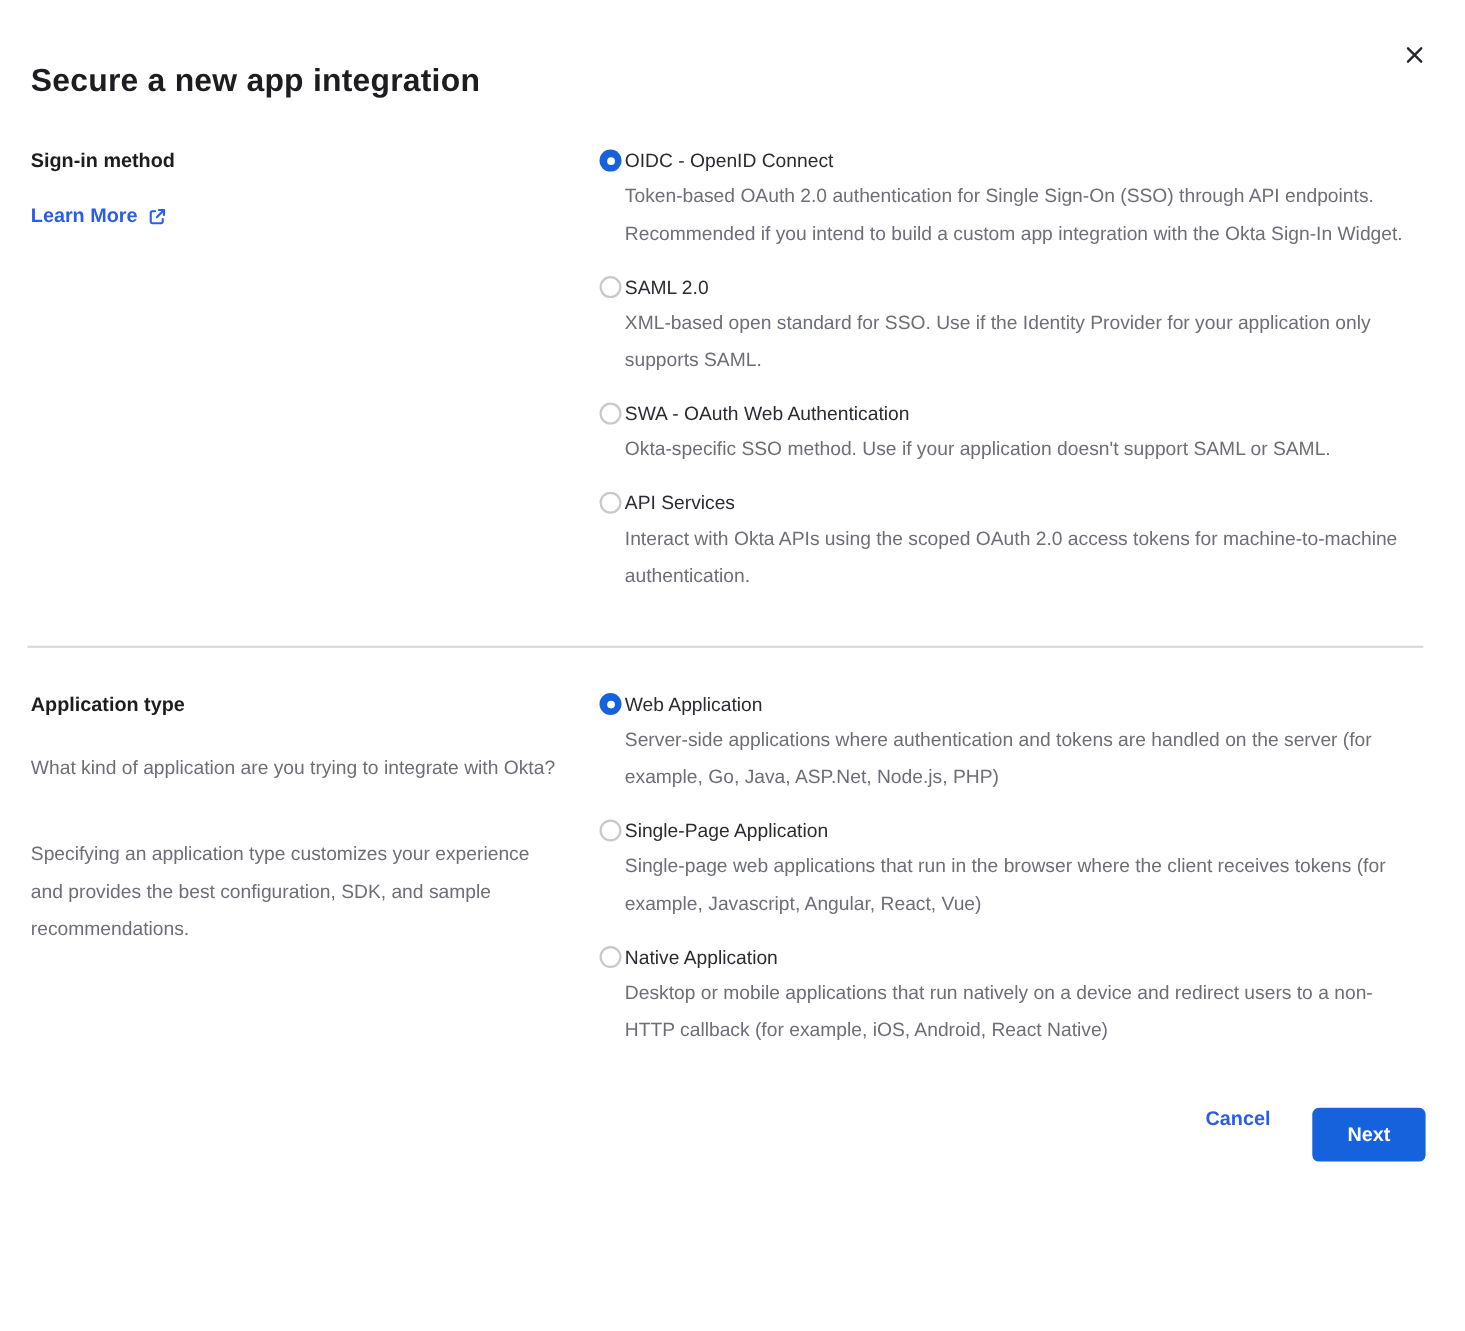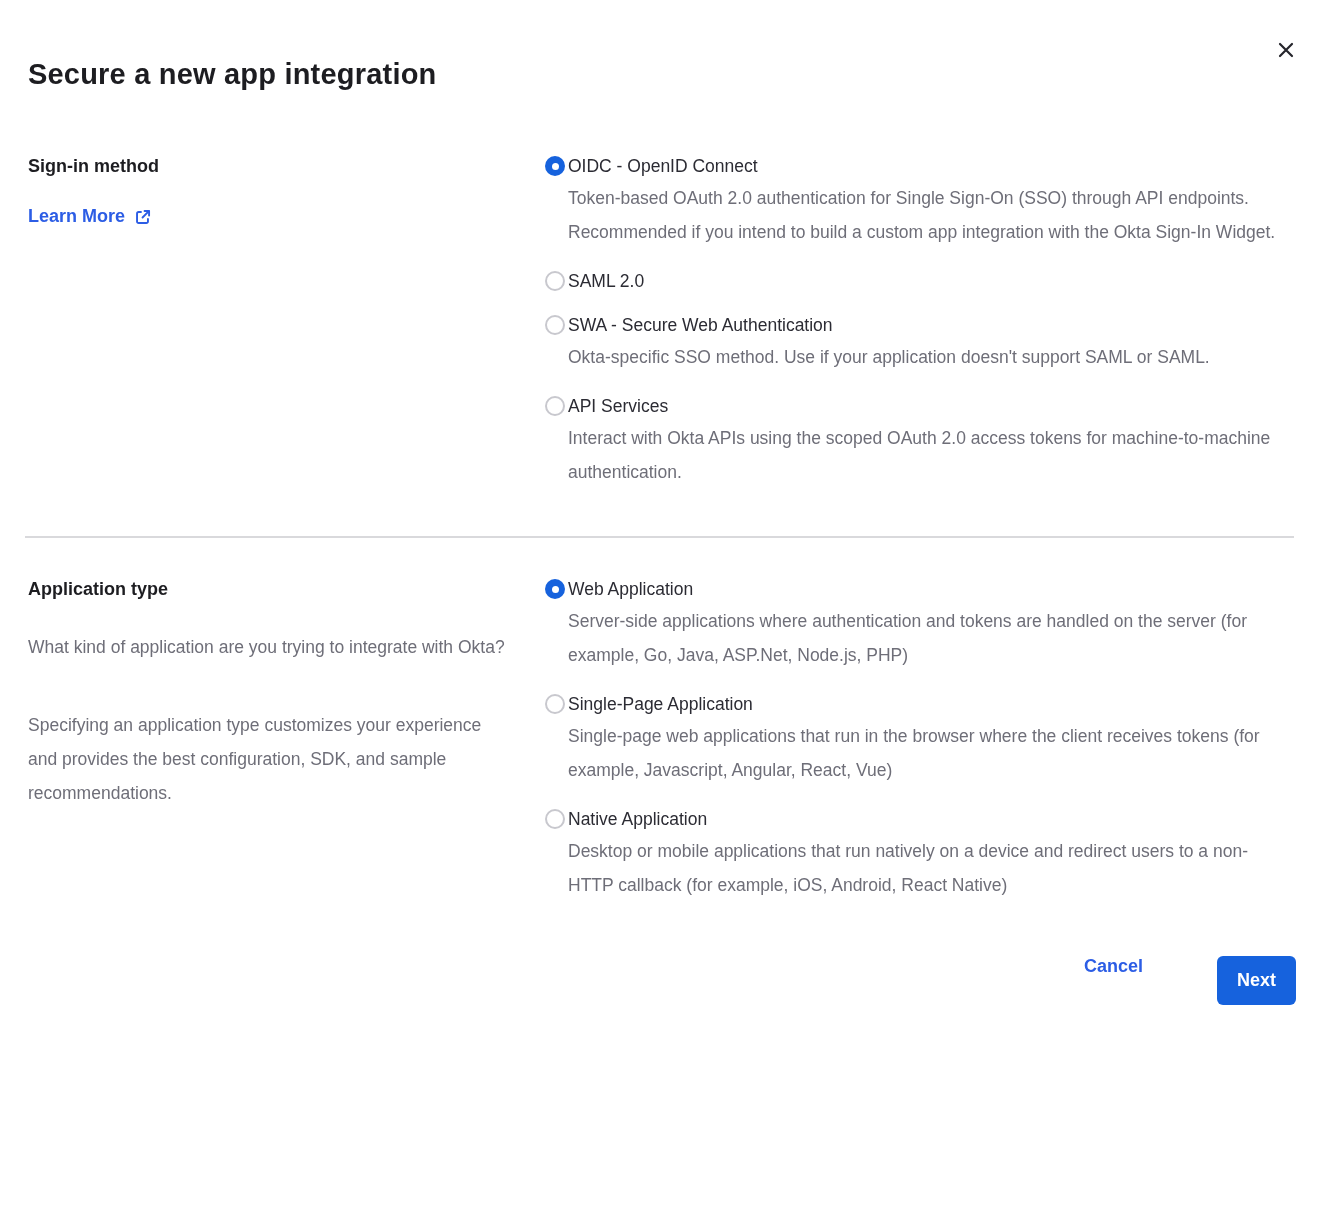--- a/index.html
+++ b/index.html
@@ -29,7 +29,7 @@
     letter-spacing: 0.2px;
     color: #1d1d21;
   }
-  .section-row { display: flex; margin-top: 64px; }
+  .section-row { display: flex; margin-top: 44px; }
   .col-left { flex: 0 0 517px; padding-right: 24px; }
   .col-right { flex: 1 1 auto; }
   .section-label {

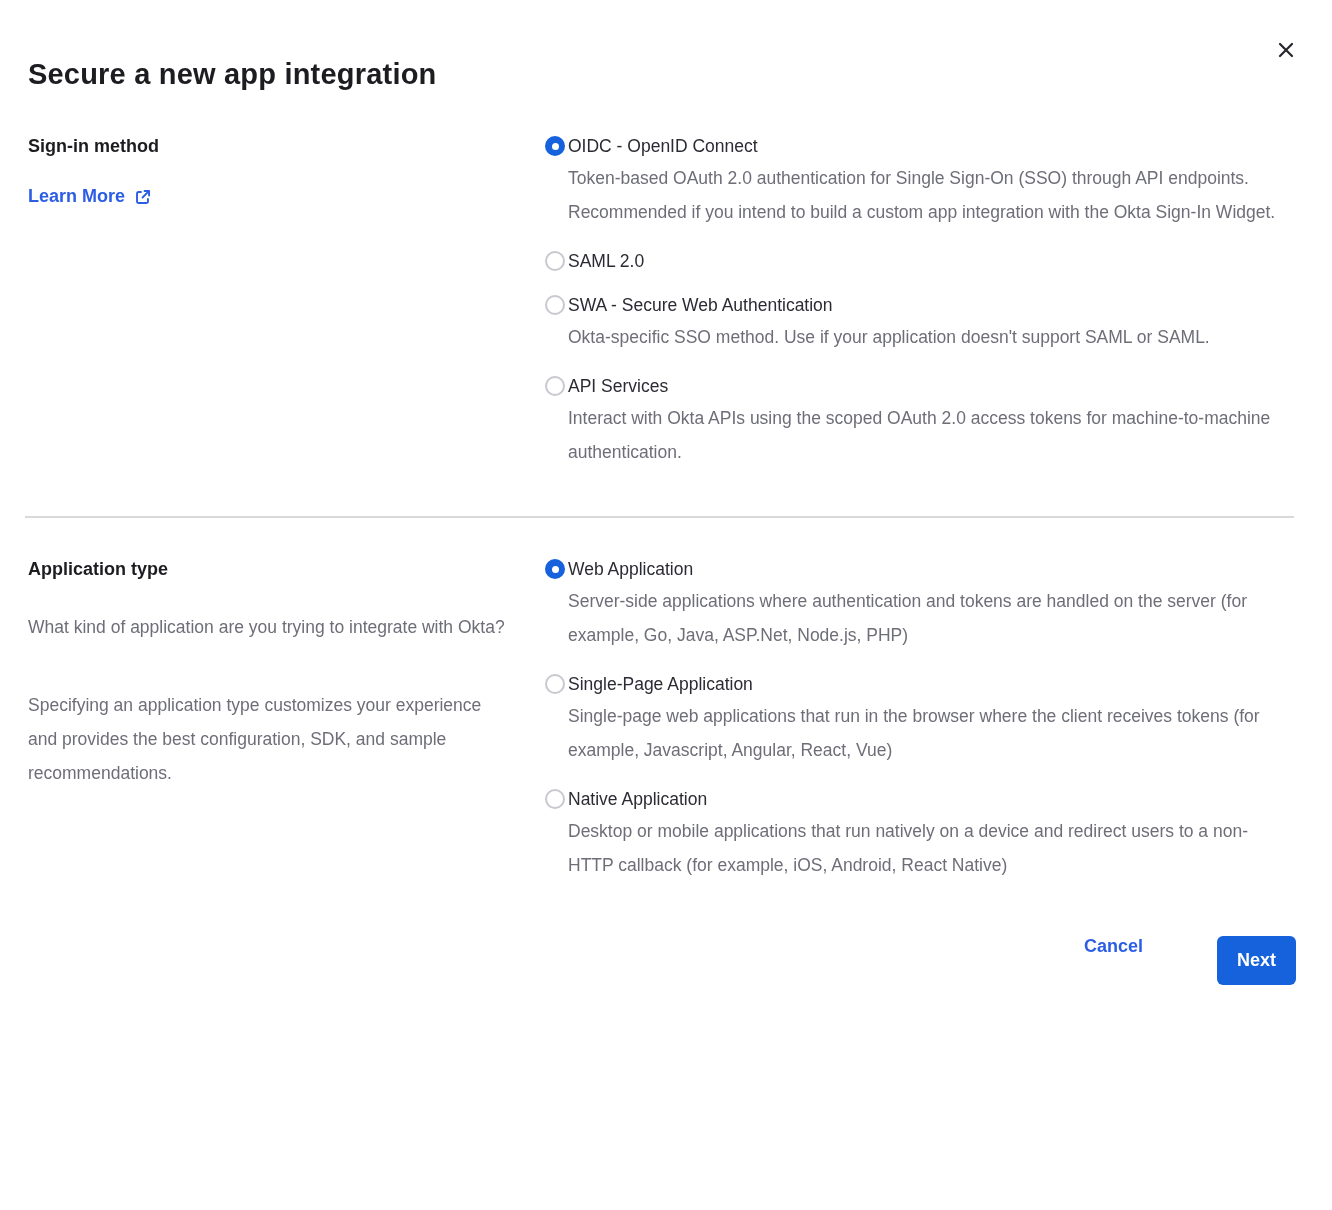--- a/index.html
+++ b/index.html
@@ -138,6 +138,7 @@
     <span class="radio" aria-checked="false"></span>
     <span class="option-body">
       <span class="option-label">SAML 2.0</span>
+      <span class="option-desc">XML-based open standard for SSO. Use if the Identity Provider for your application only supports SAML.</span>
     </span>
   </label>
 

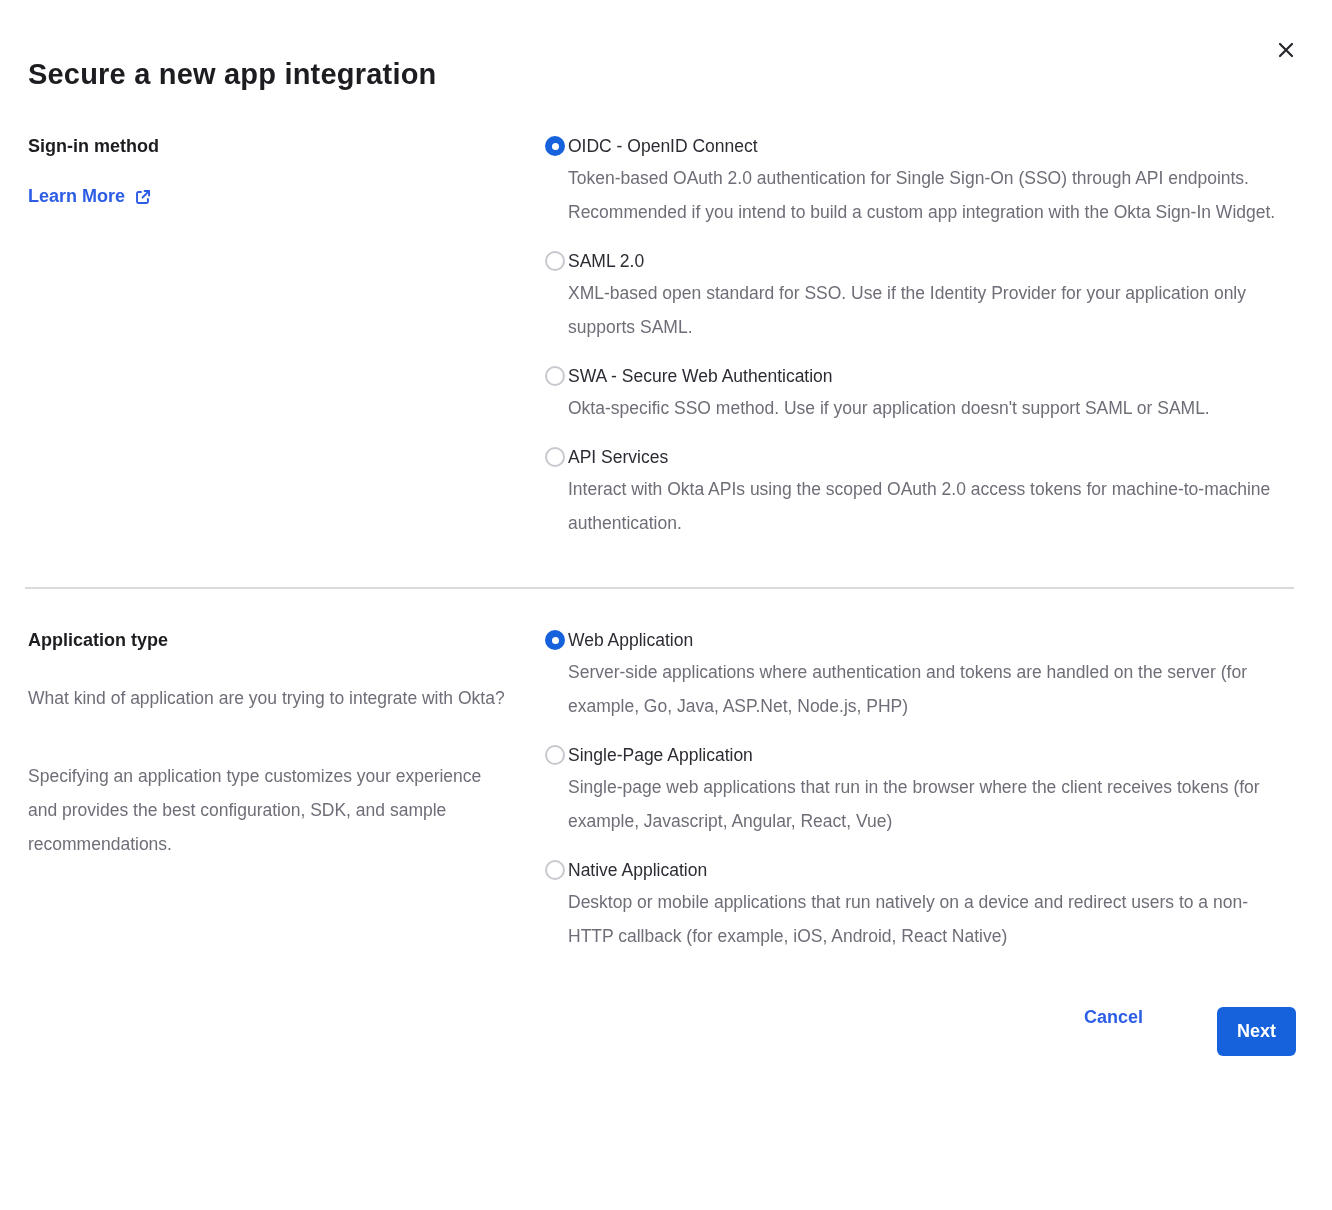--- a/index.html
+++ b/index.html
@@ -145,7 +145,7 @@
   <label class="option">
     <span class="radio" aria-checked="false"></span>
     <span class="option-body">
-      <span class="option-label">SWA - Secure Web Authentication</span>
+      <span class="option-label">SWA - OAuth Web Authentication</span>
       <span class="option-desc">Okta-specific SSO method. Use if your application doesn't support SAML or SAML.</span>
     </span>
   </label>

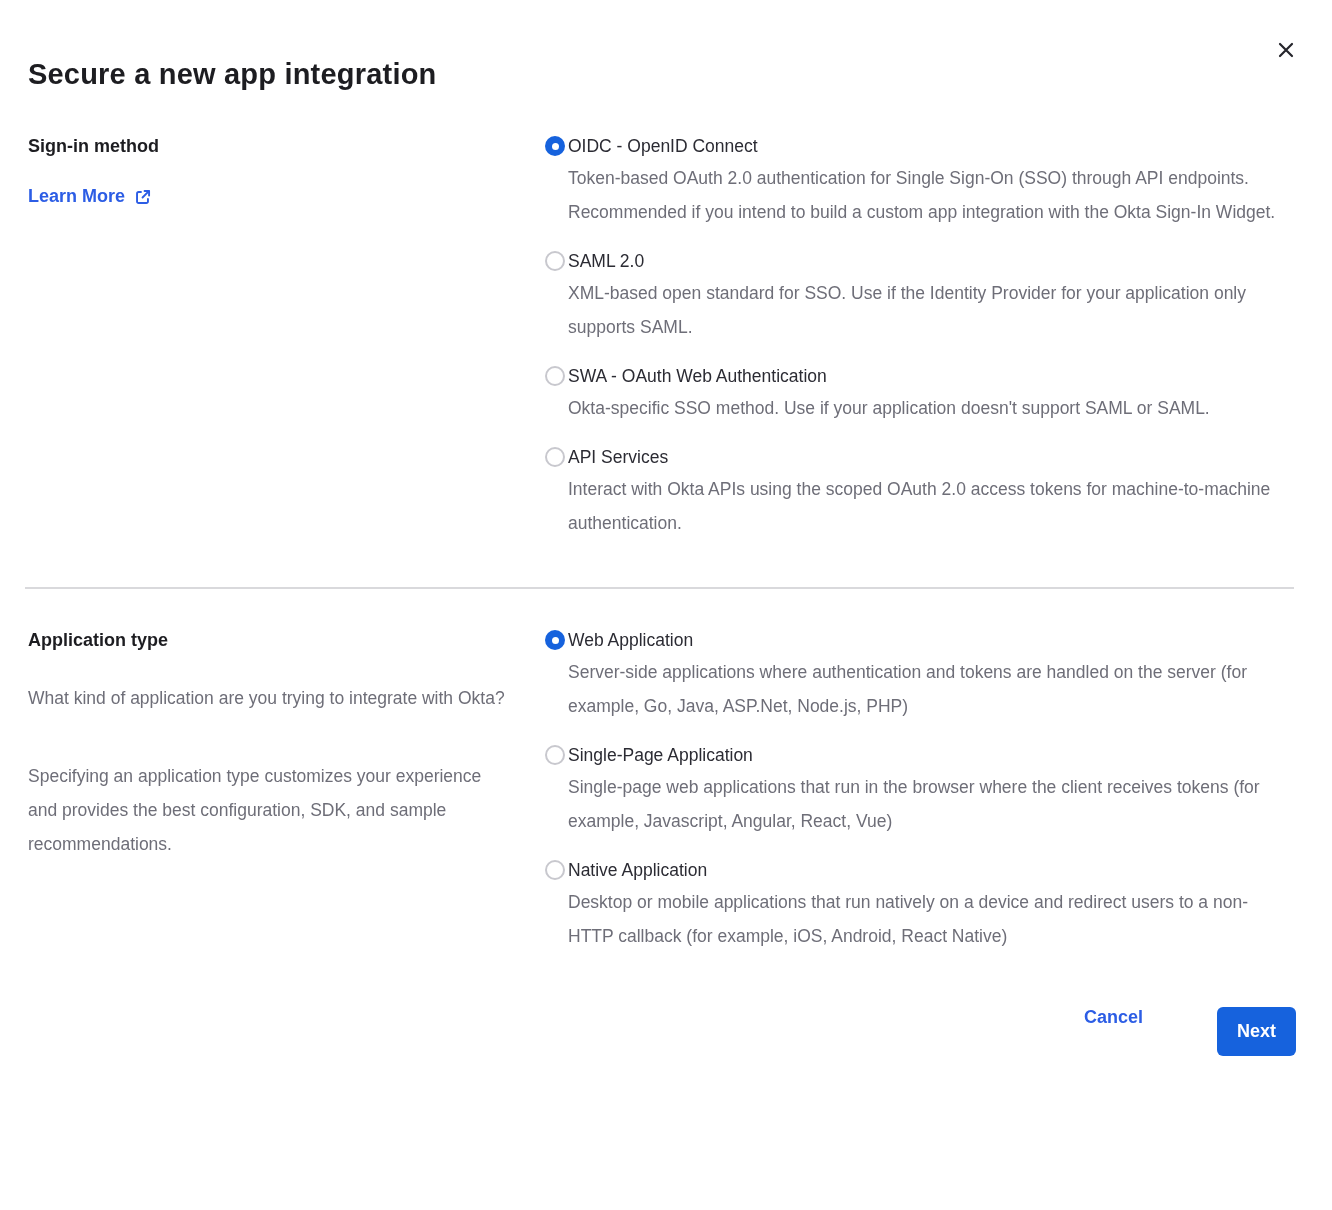--- a/index.html
+++ b/index.html
@@ -93,11 +93,10 @@
   .next-btn {
     background: #1662dd; color: #ffffff;
     border: 0; border-radius: 6px;
-    padding: 14px 20px;
+    padding: 14px 32px;
     font-family: "Liberation Sans", sans-serif;
     font-size: 18px; font-weight: 700;
     cursor: pointer;
-    margin-left: 36px;
   }
 </style>
 </head>

